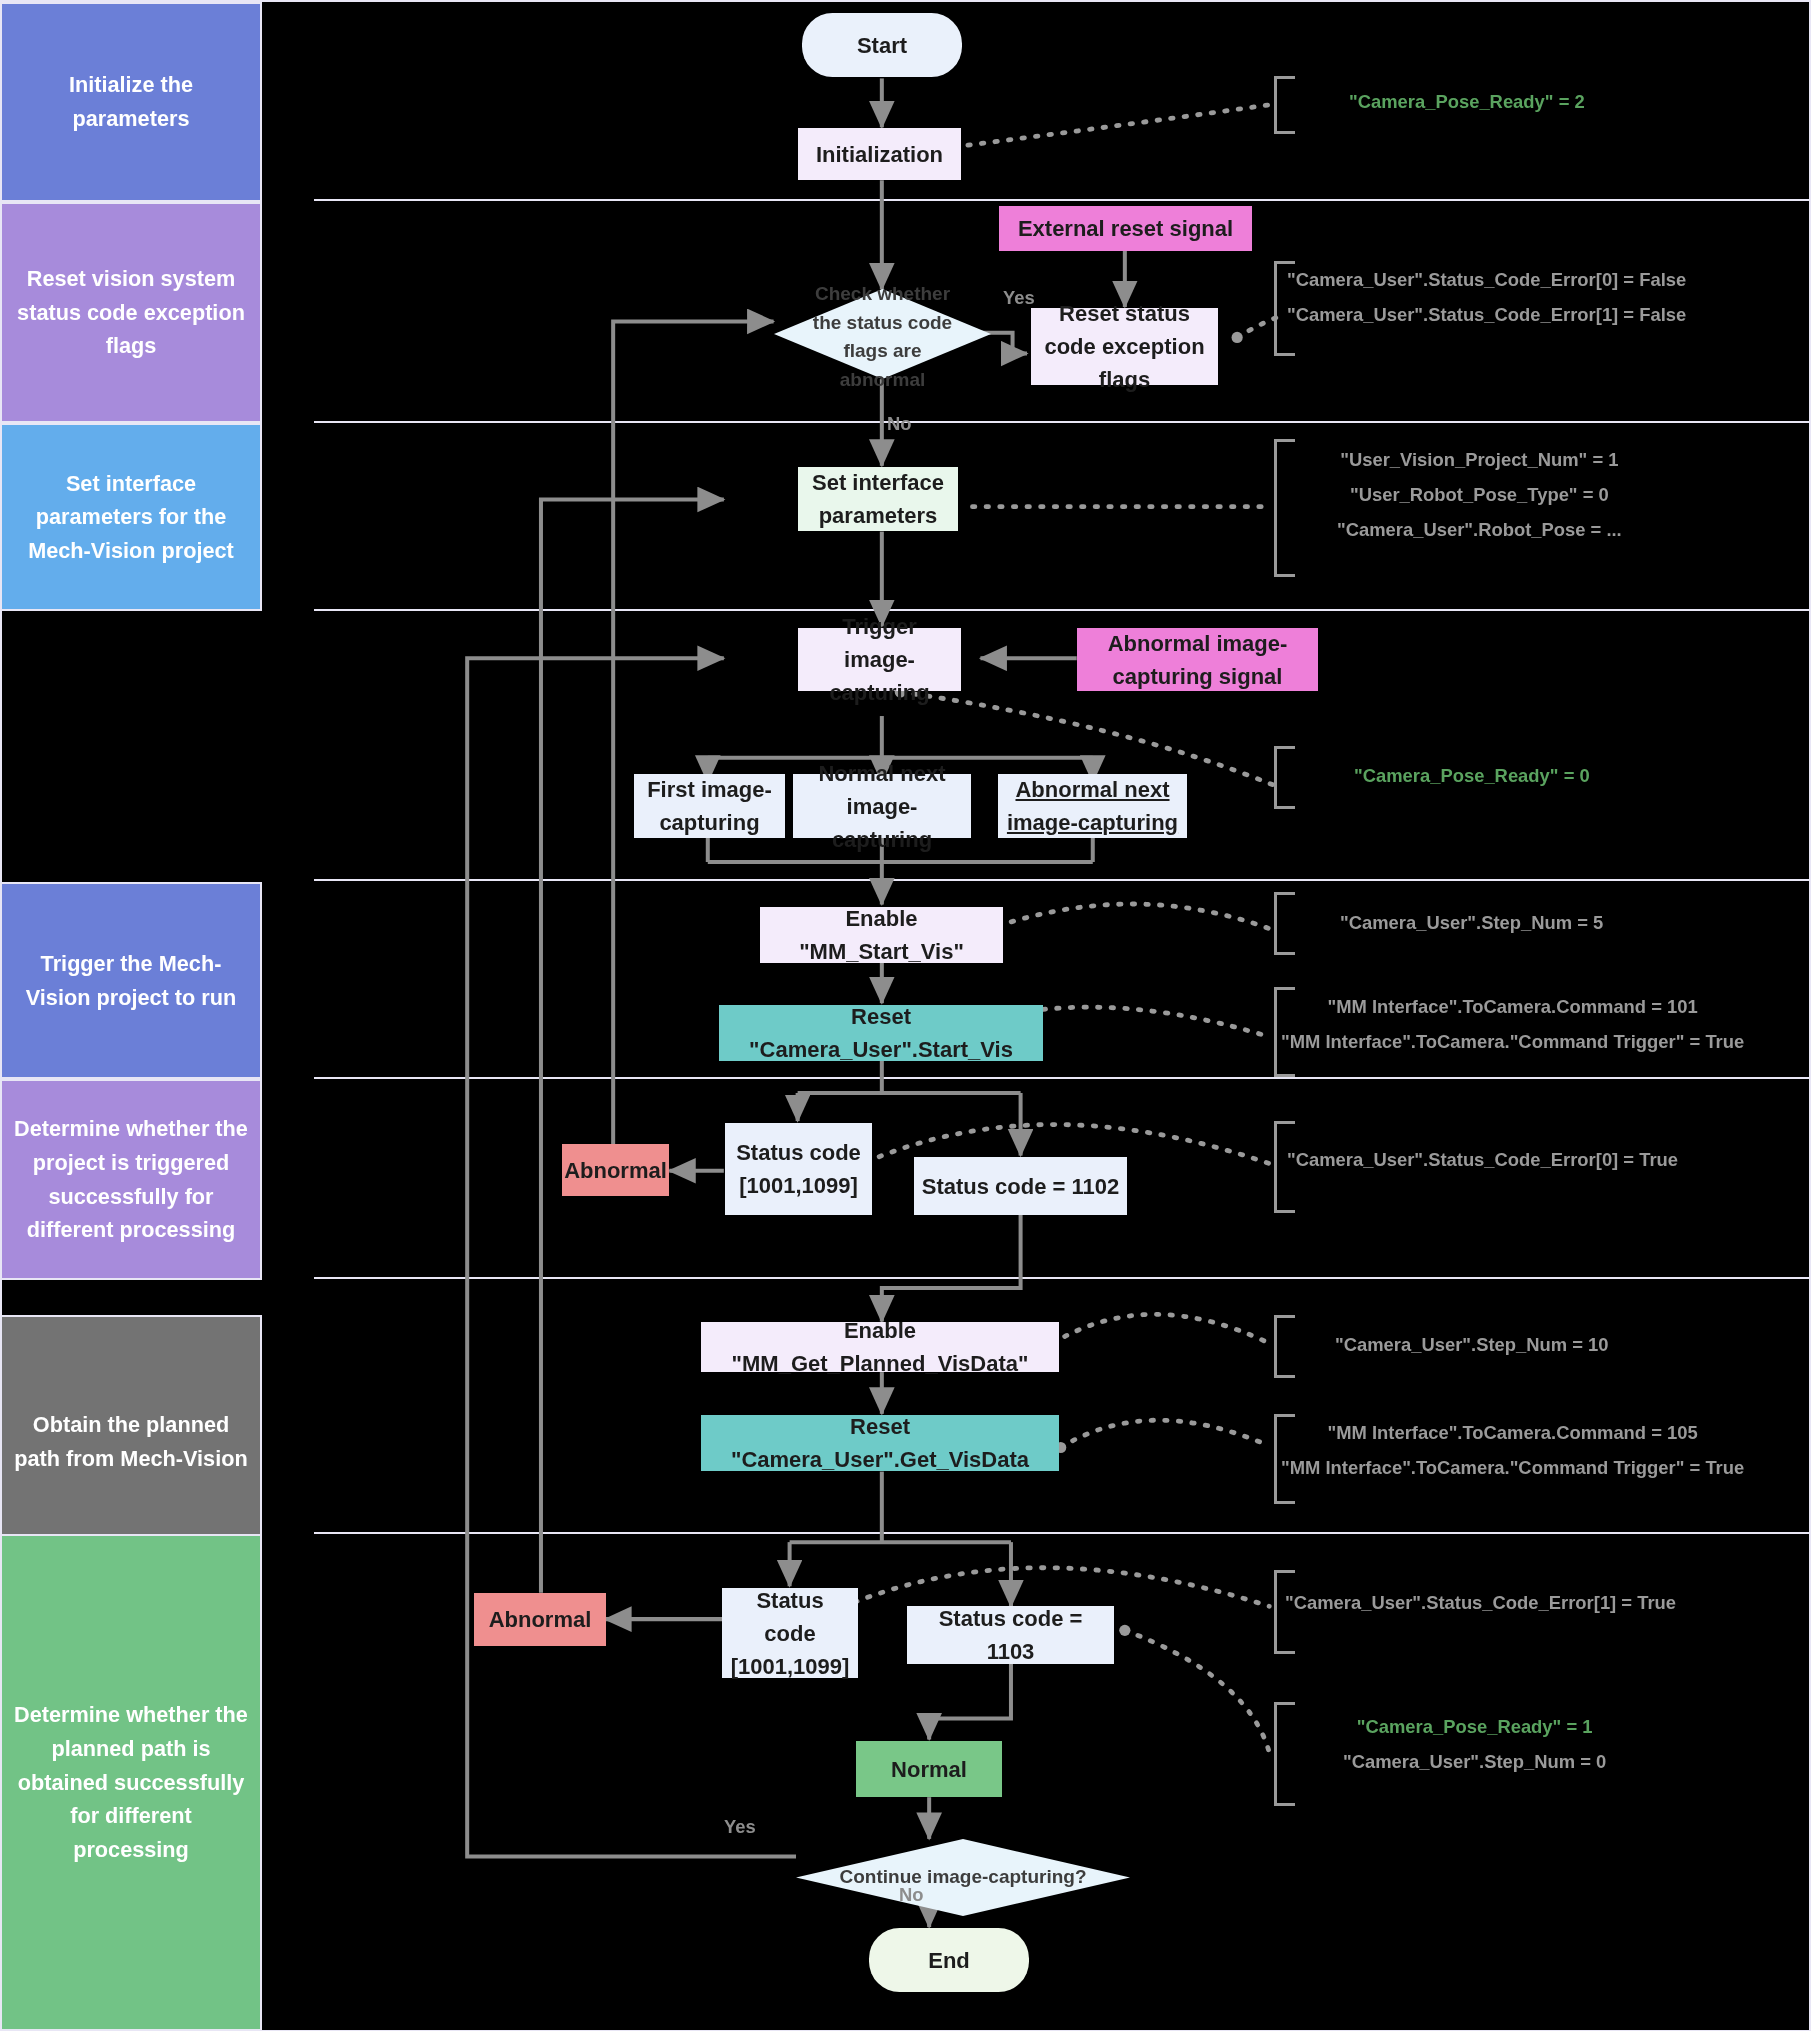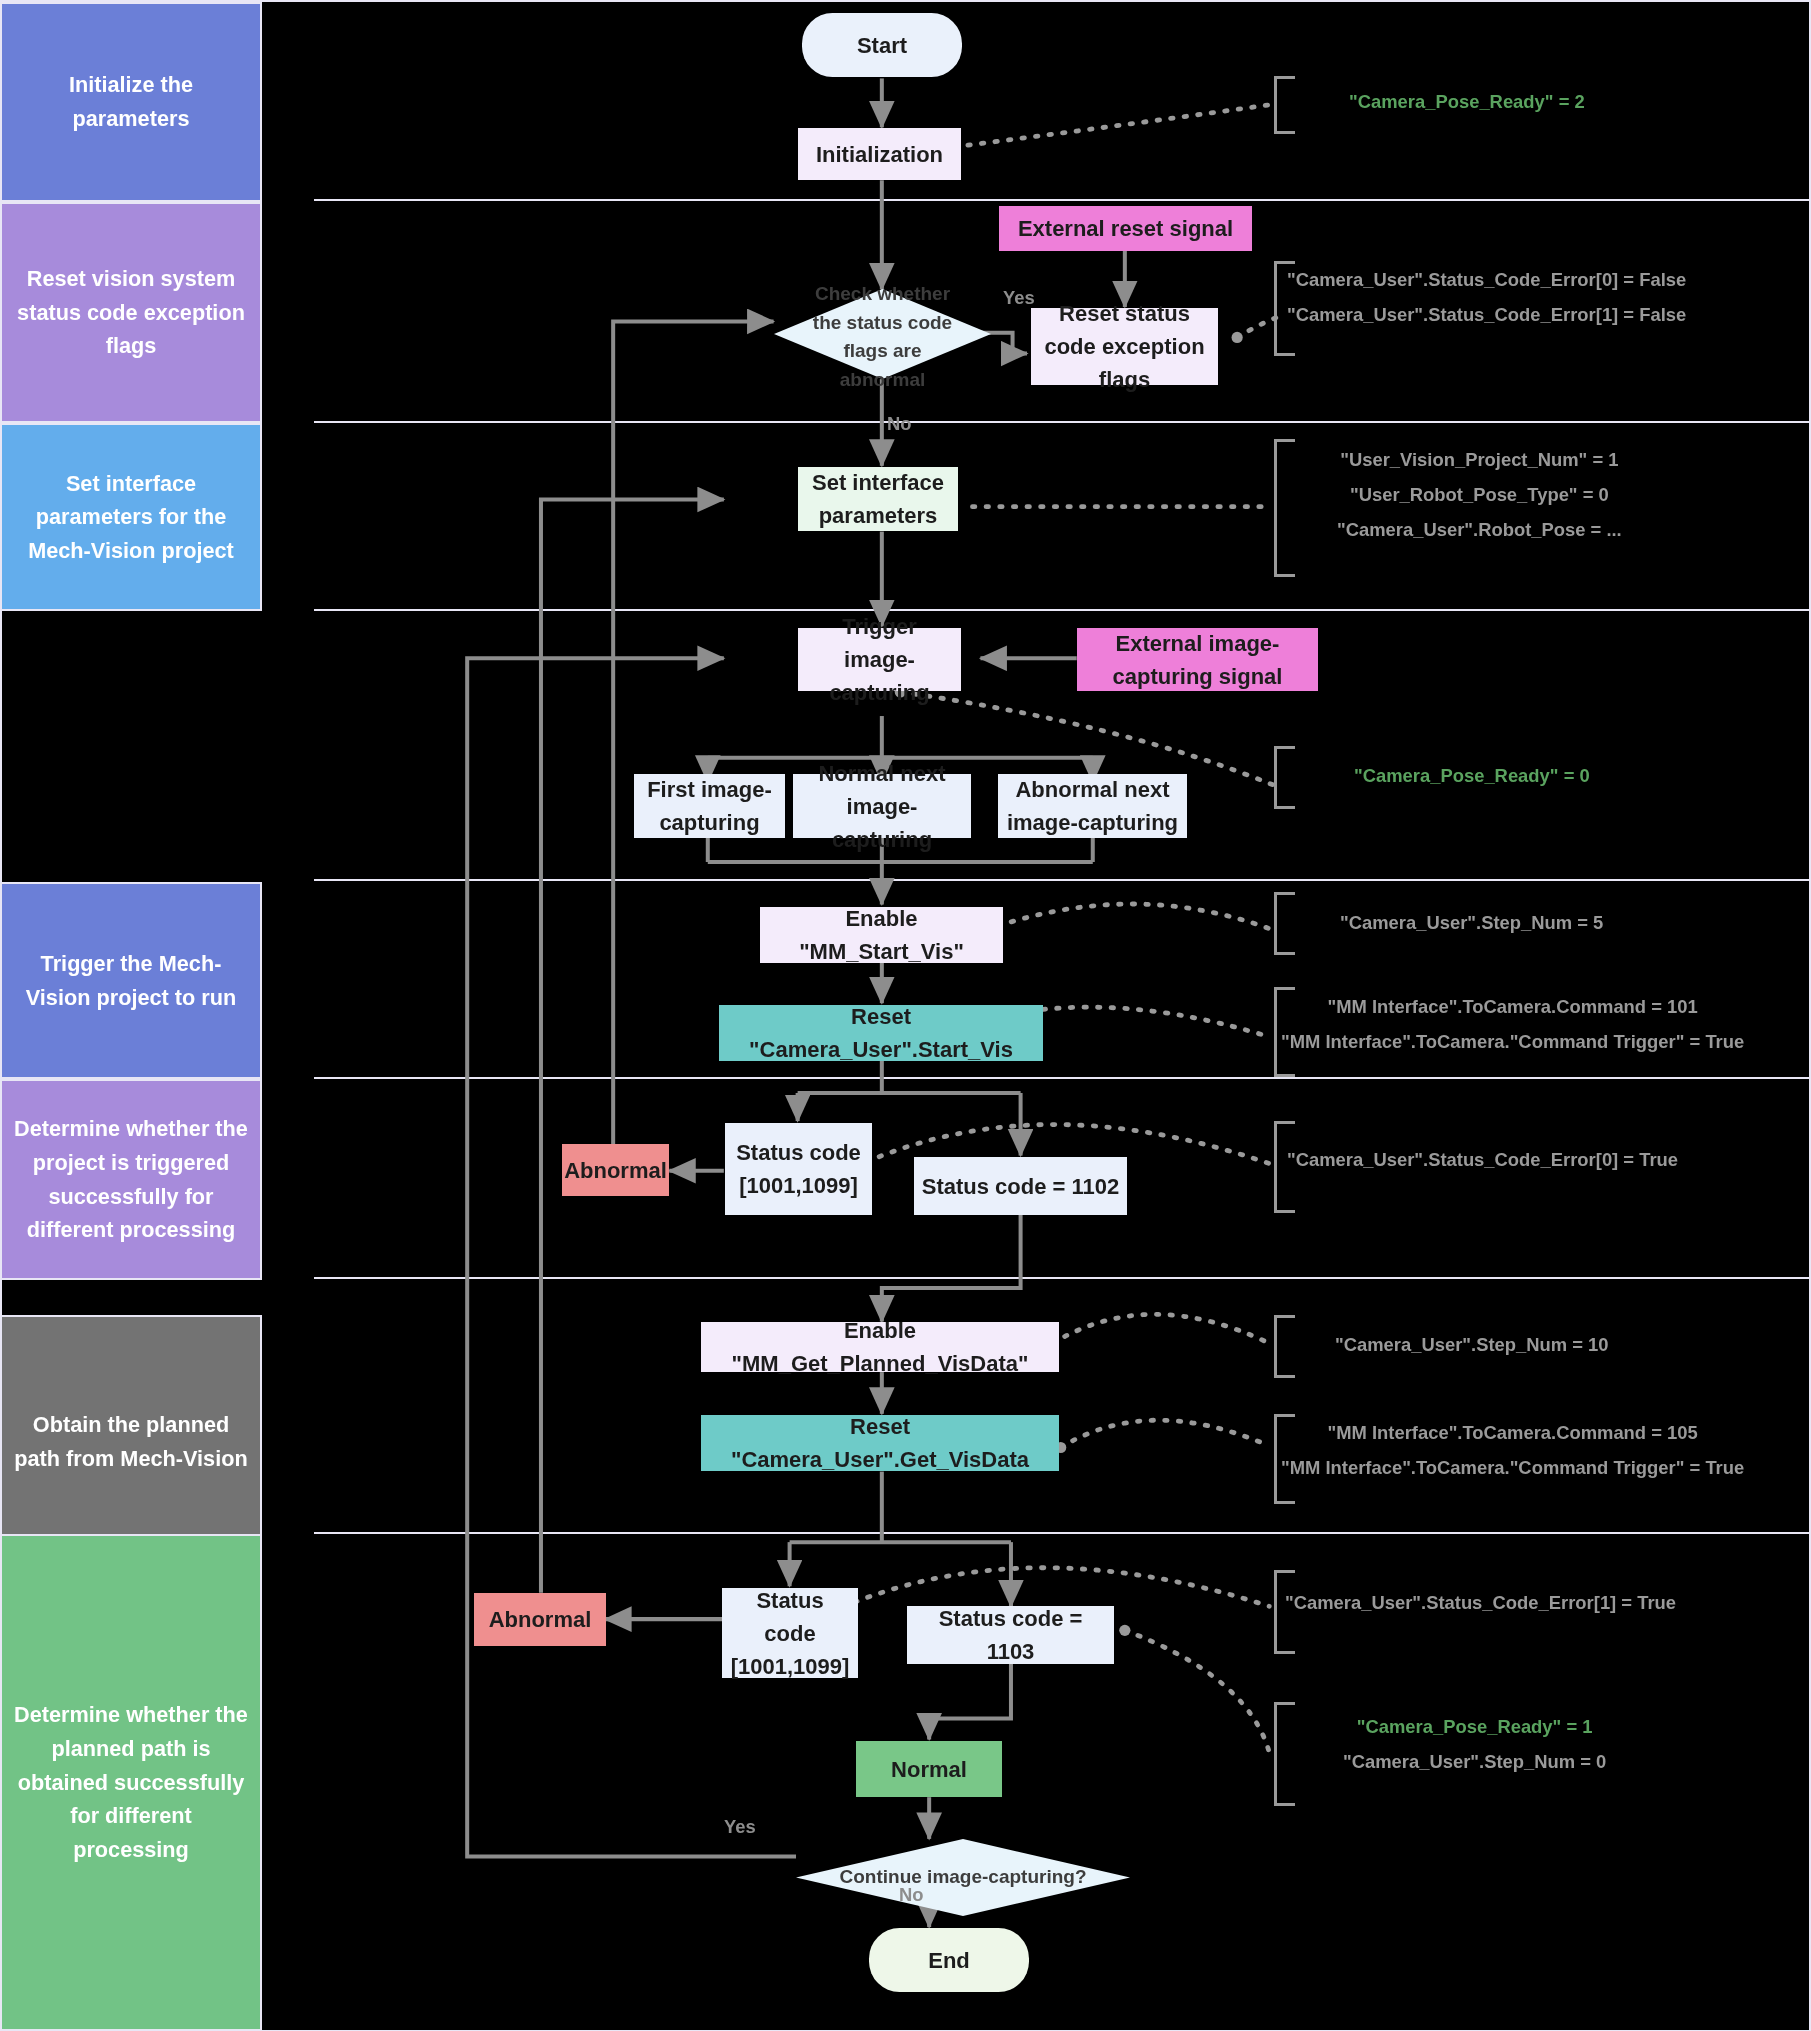--- a/index.html
+++ b/index.html
@@ -218,7 +218,7 @@
   </div>
 
   <div class="node n-pink" style="left:1075px;top:626px;width:241px;height:63px;">
-    <span>External image-capturing signal</span>
+    <span>Abnormal image-capturing signal</span>
   </div>
 
   <div class="node n-light" style="left:632px;top:772px;width:151px;height:64px;">

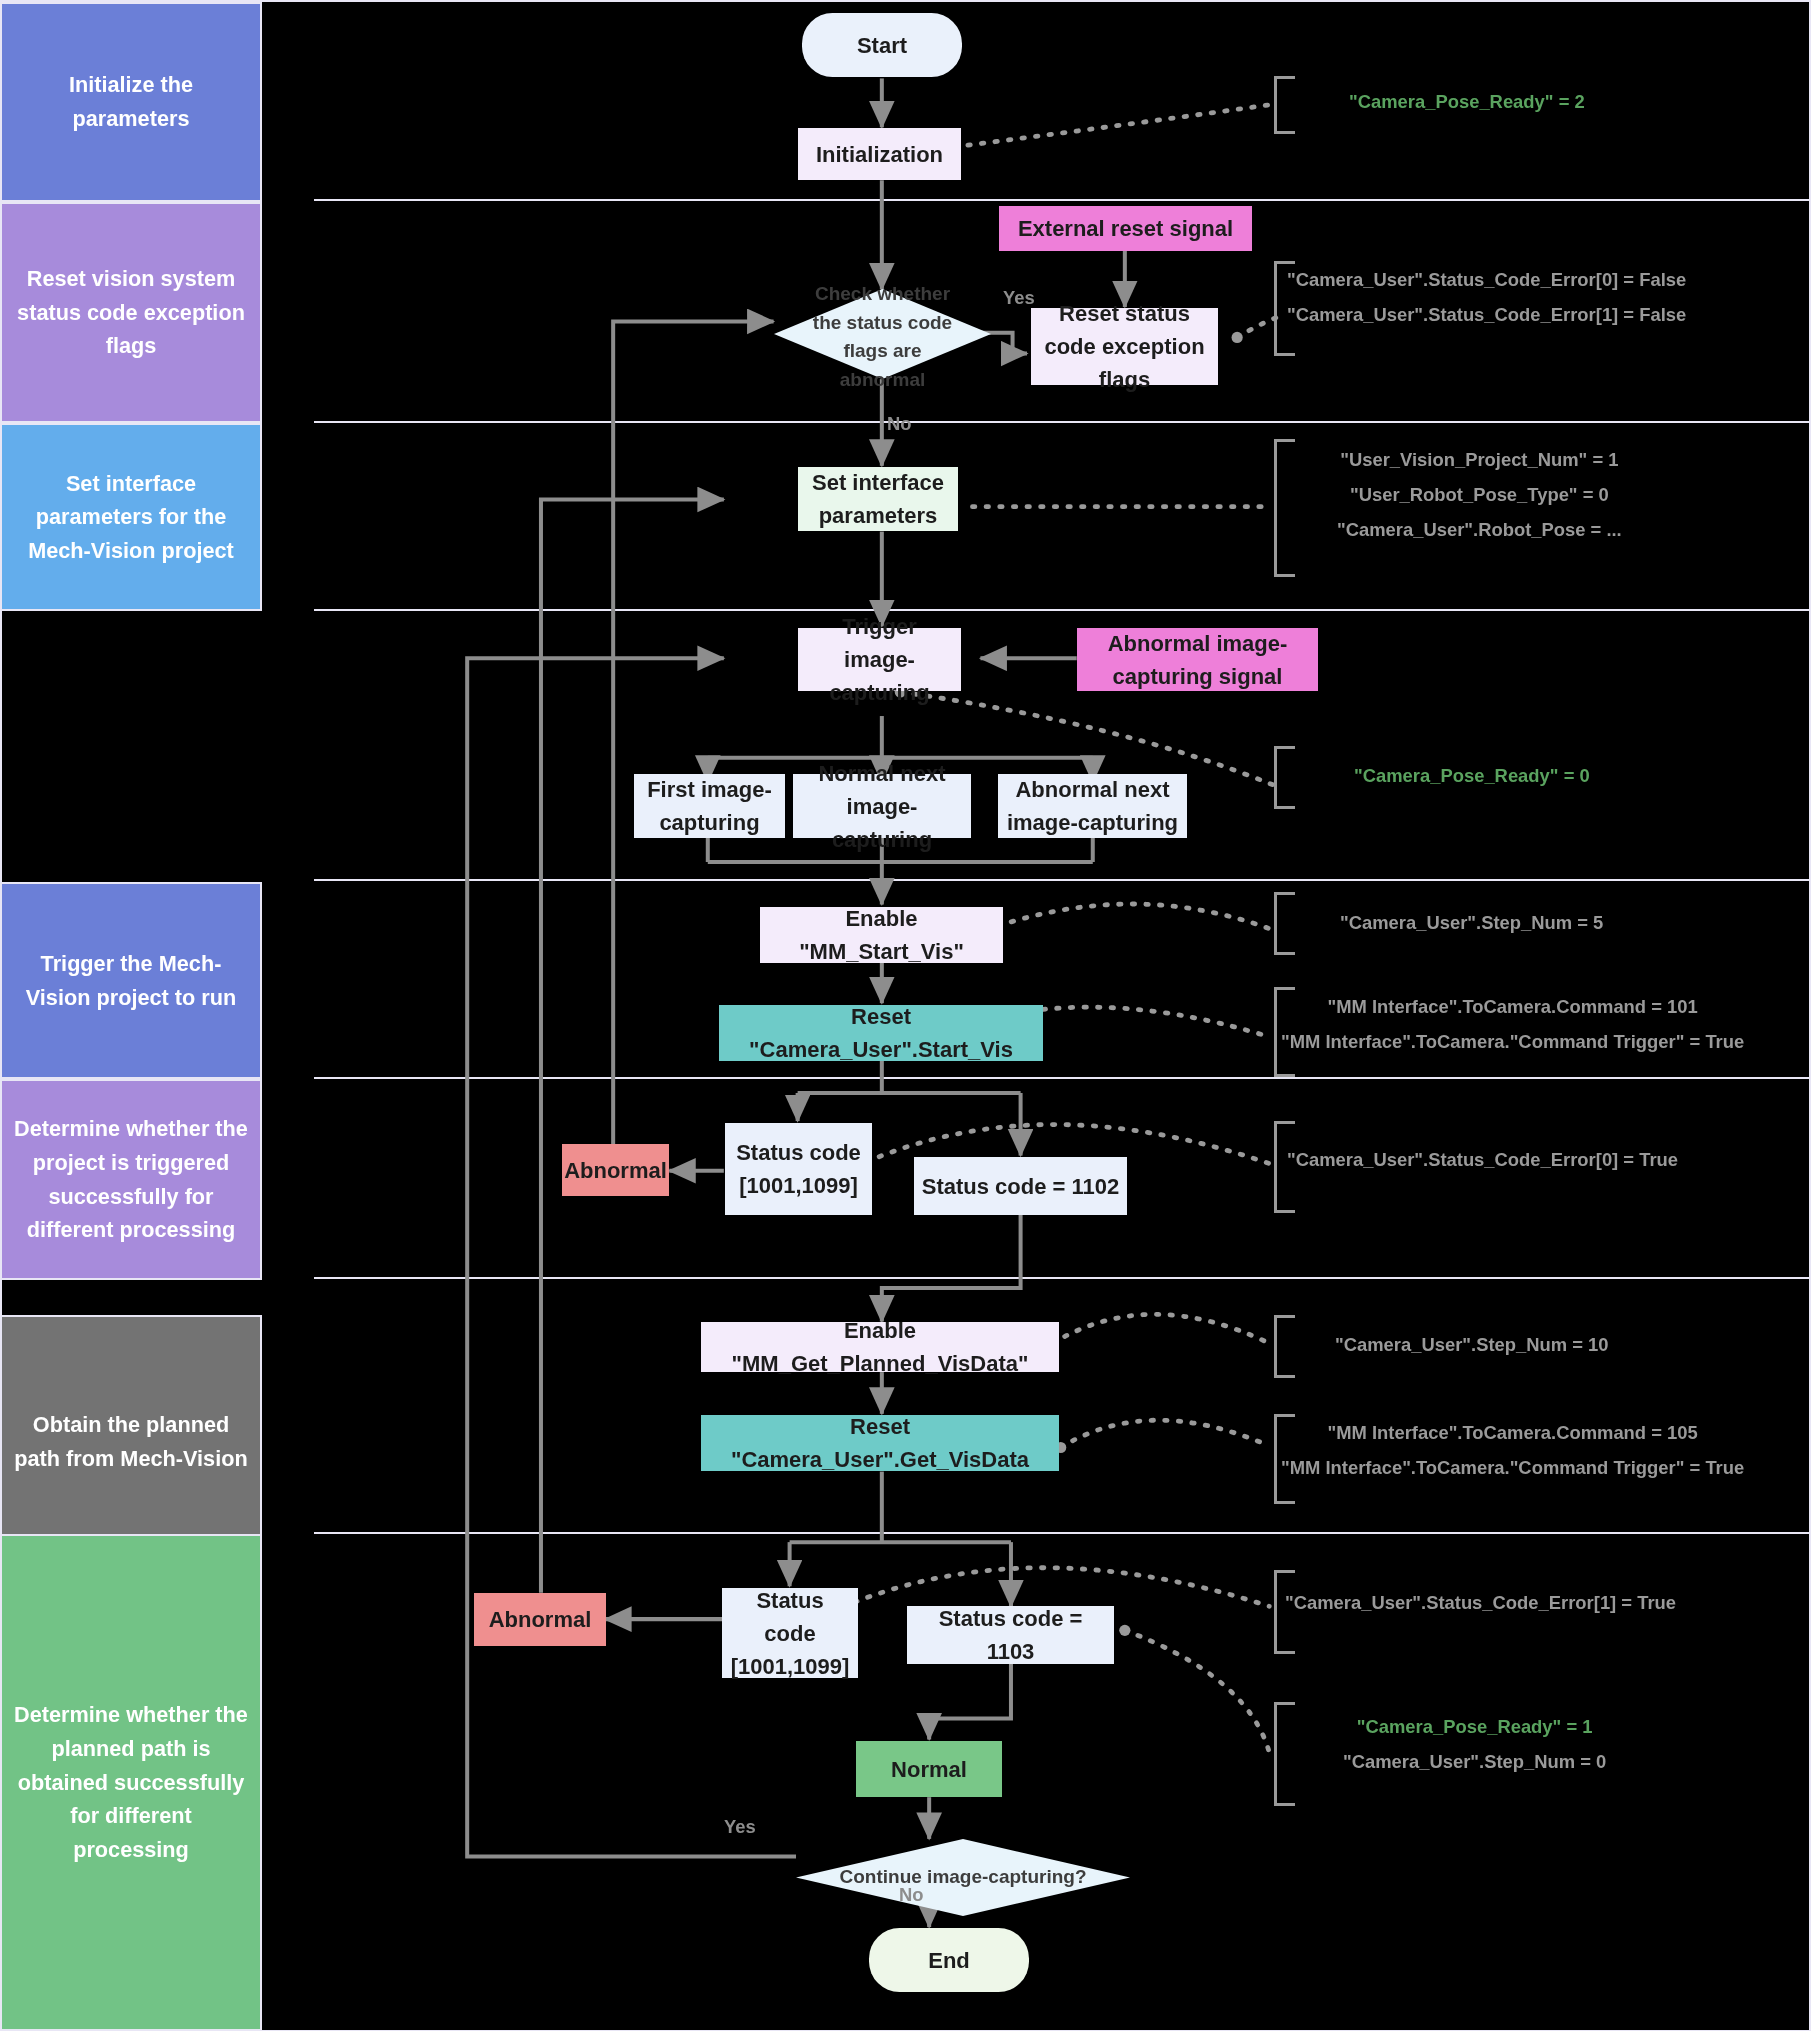--- a/index.html
+++ b/index.html
@@ -227,7 +227,7 @@
   <div class="node n-light" style="left:791px;top:772px;width:178px;height:64px;">
     <span>Normal next image-capturing</span>
   </div>
-  <div class="node n-light" style="left:996px;top:772px;width:189px;height:64px;">
+  <div class="node n-light" style="left:996px;top:772px;width:189px;height:64px;text-decoration:underline;">
     <span>Abnormal next image-capturing</span>
   </div>
 

